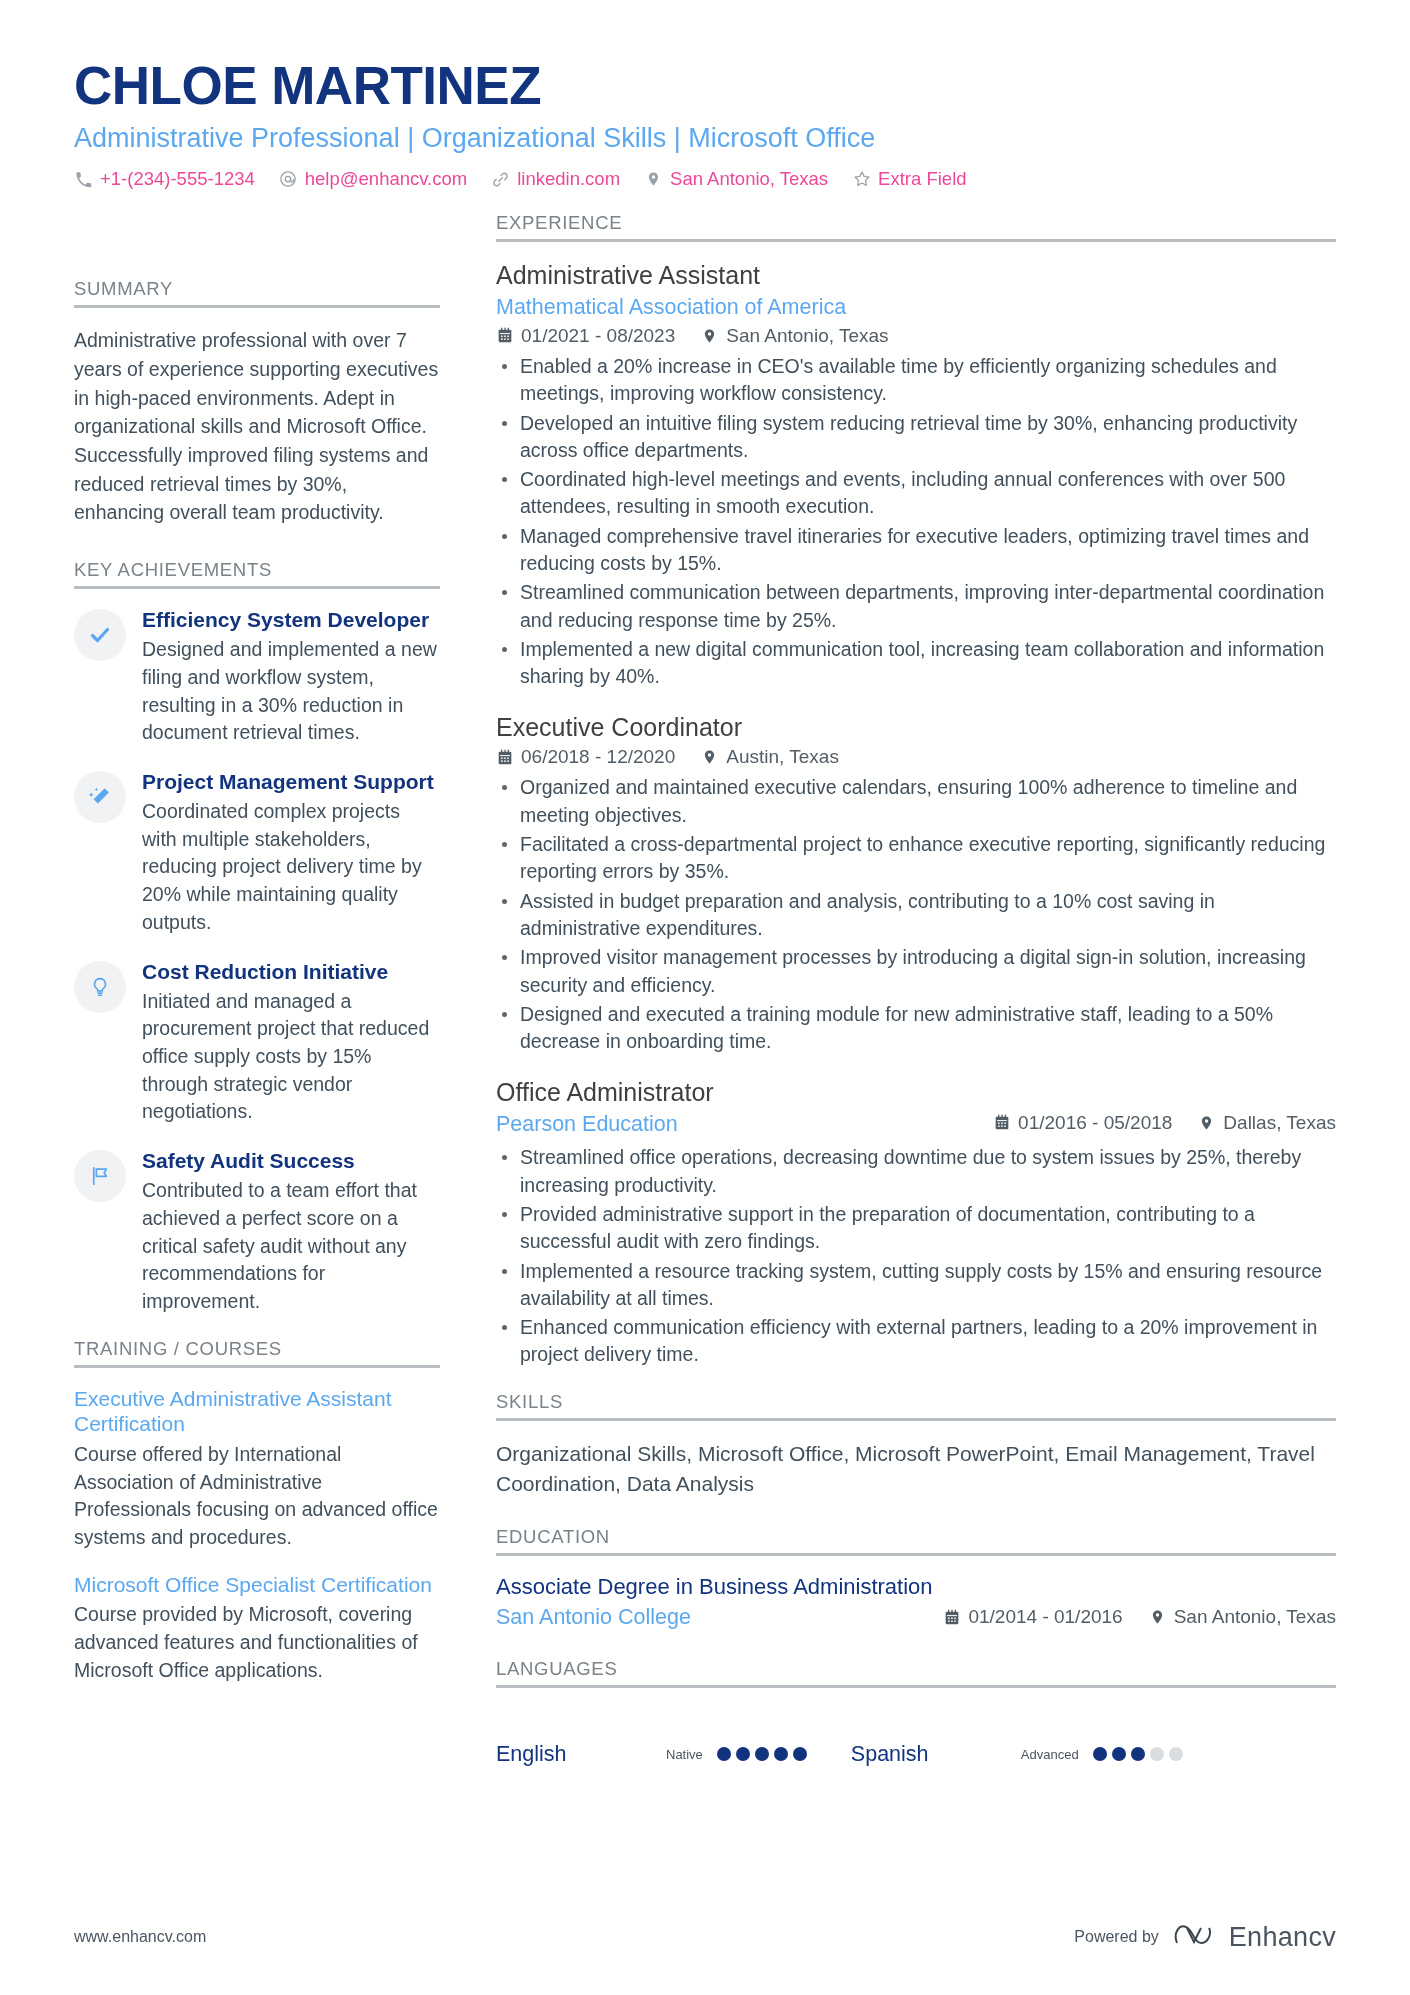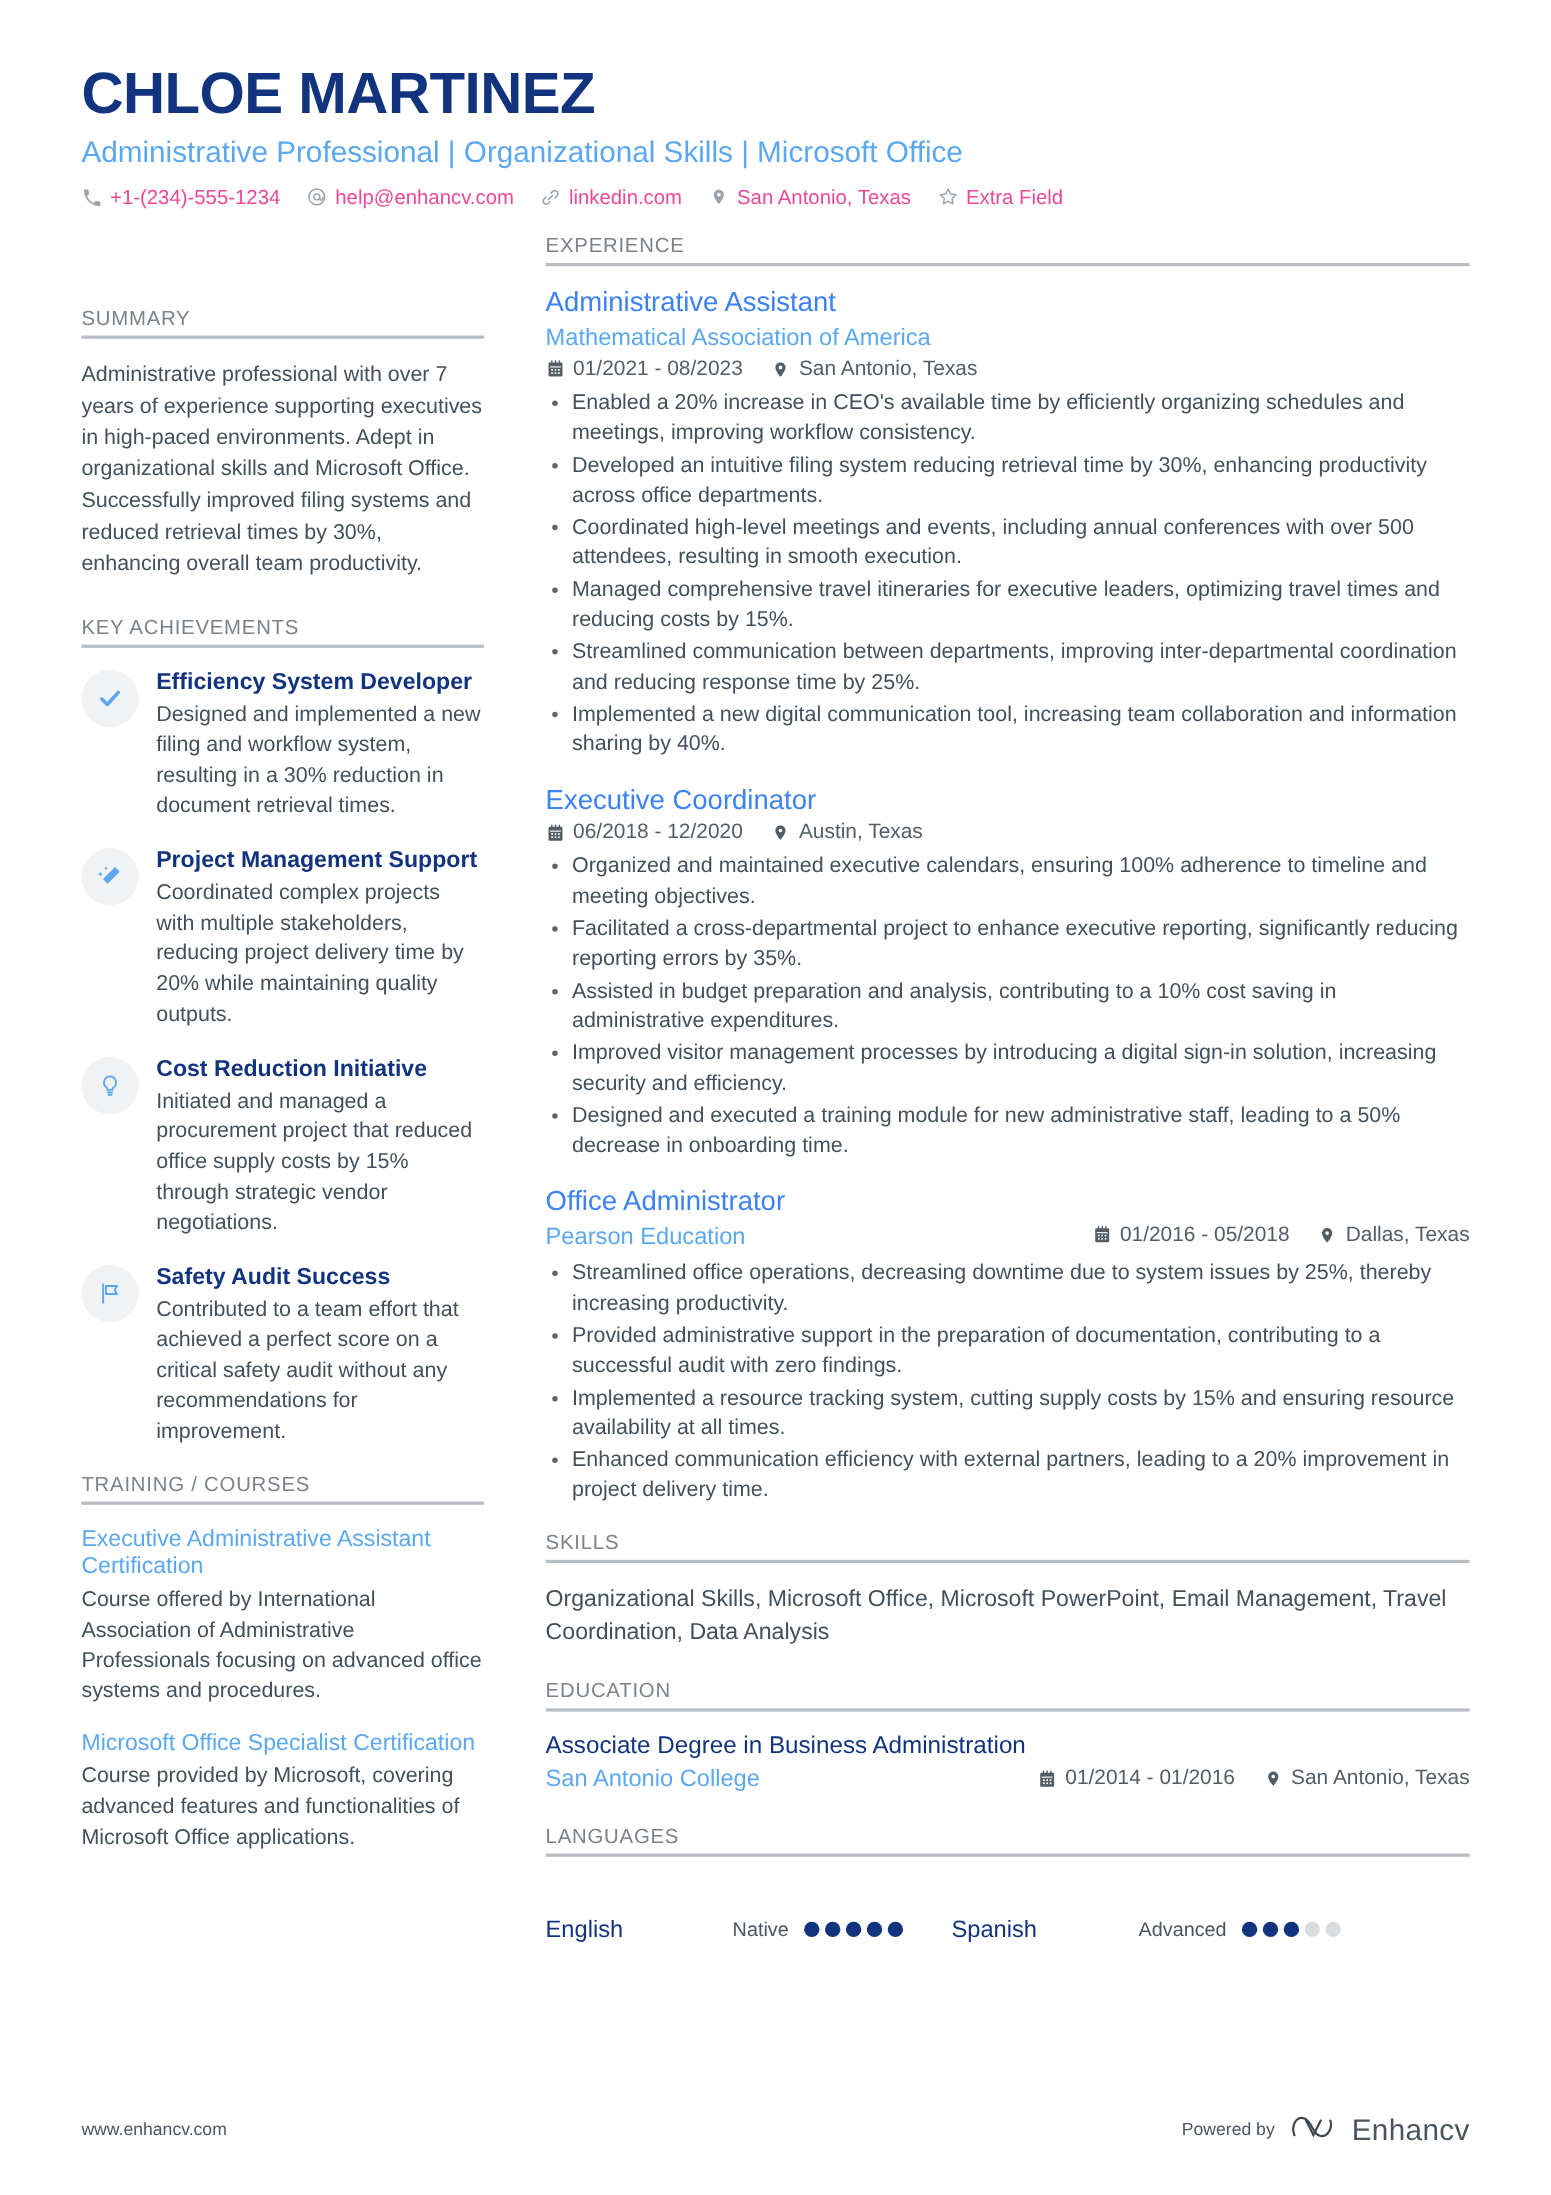--- a/index.html
+++ b/index.html
@@ -153,7 +153,7 @@
   .job { margin-bottom: 22px; }
   .job-title {
     font-size: 25px;
-    color: #3b82f6;
+    color: #404040;
     line-height: 1.2;
     margin-bottom: 4px;
   }

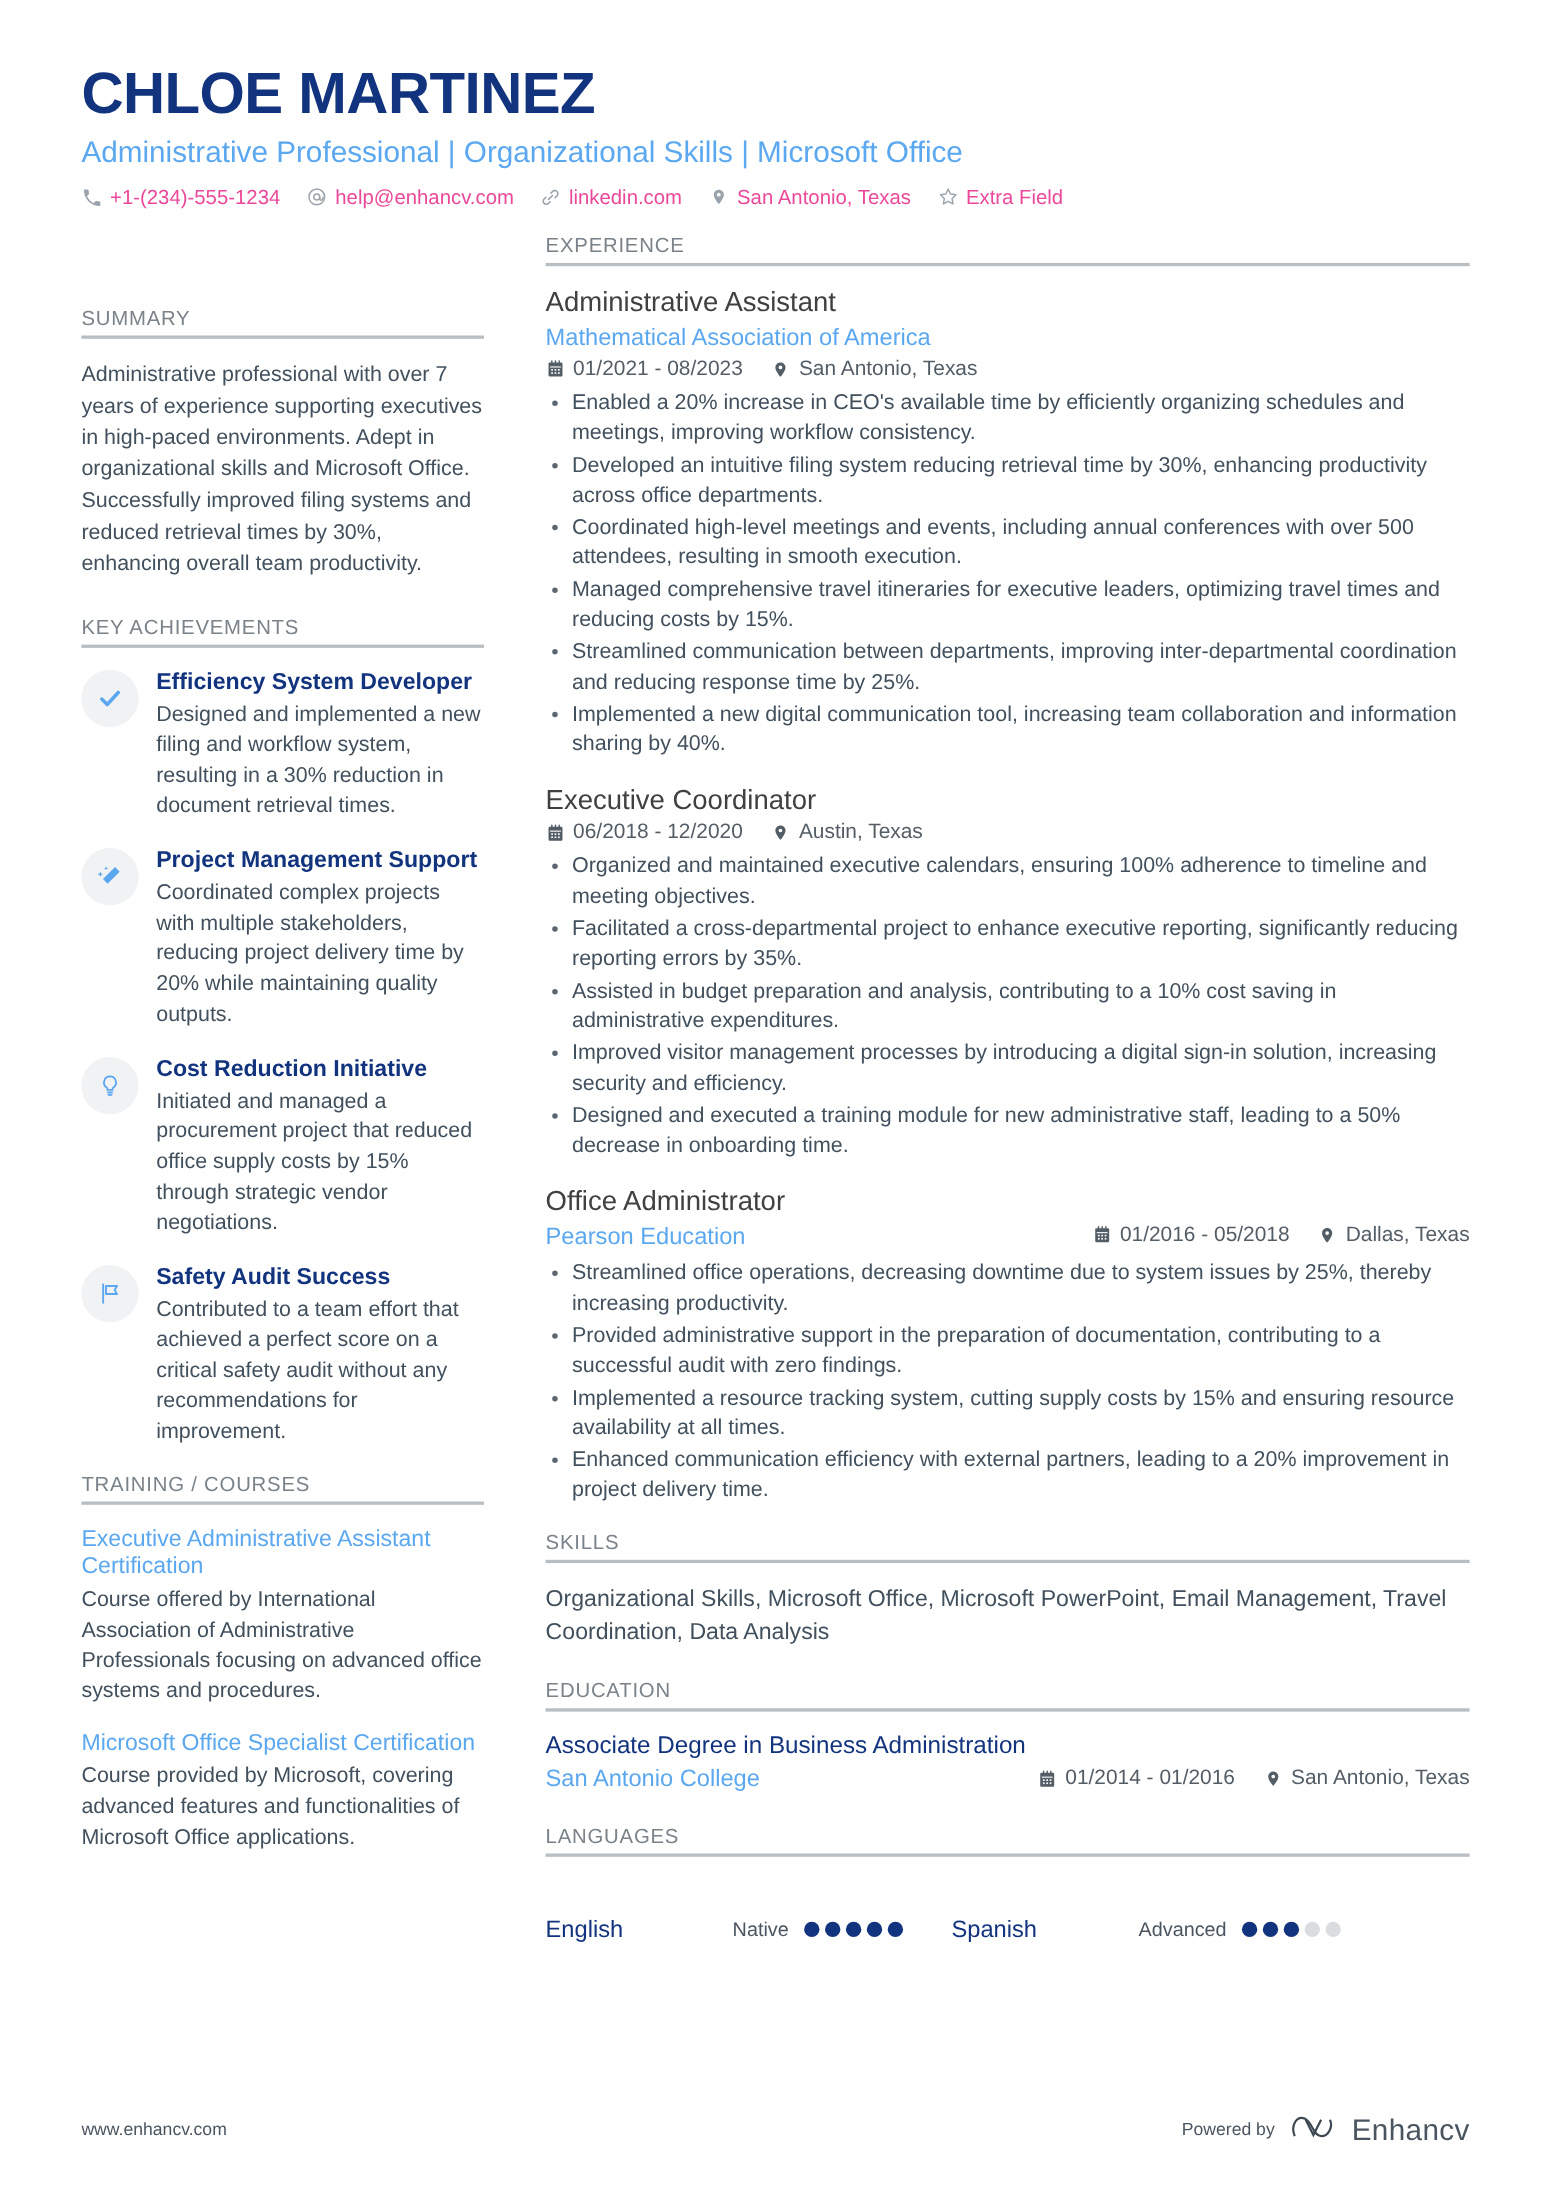--- a/index.html
+++ b/index.html
@@ -257,7 +257,7 @@
     flex: 0 0 170px;
   }
   .lang-level {
-    font-size: 18px;
+    font-size: 13px;
     color: #4a5560;
     margin-right: 14px;
     white-space: nowrap;

